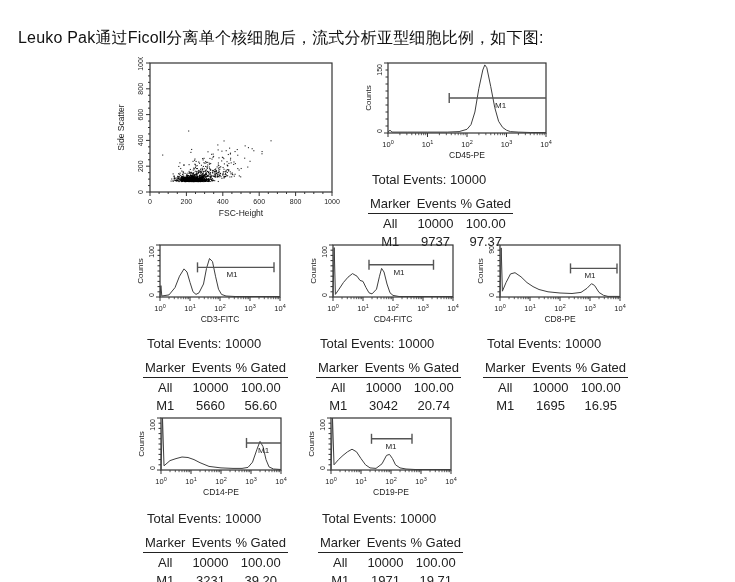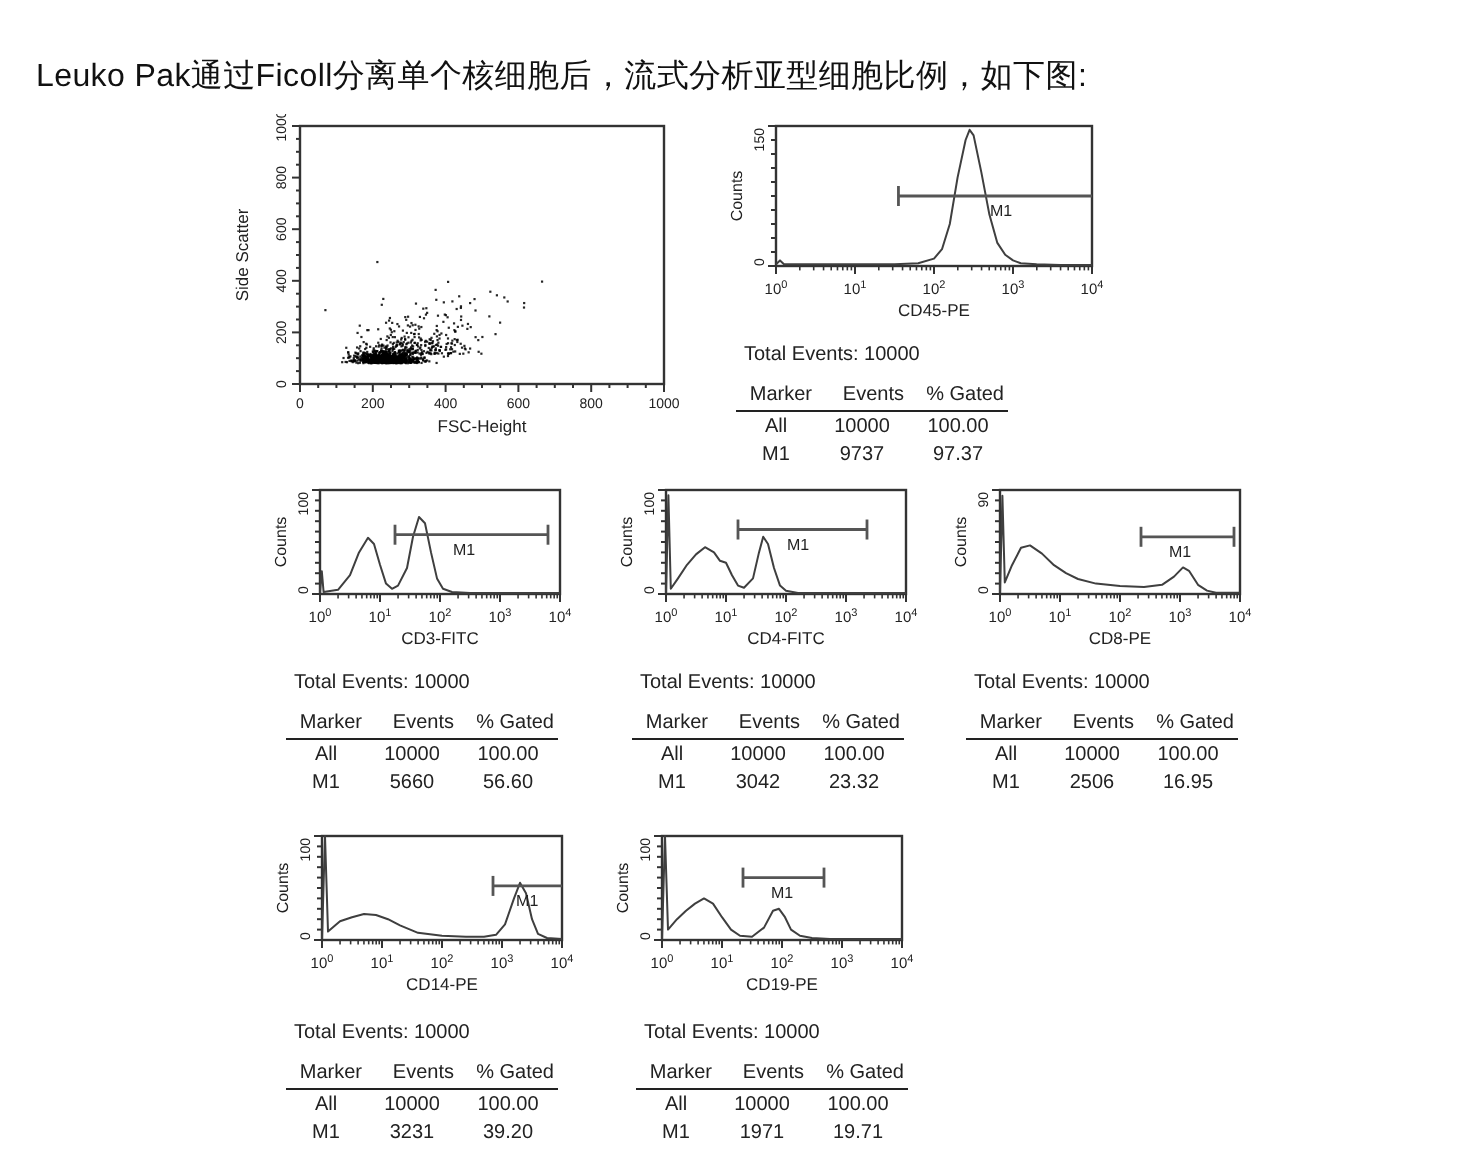--- a/index.html
+++ b/index.html
@@ -8,7 +8,7 @@
   .fig-title{position:absolute;left:18px;top:28px;font-size:16px;letter-spacing:0.2px;color:#111;white-space:nowrap;}
   .chart{position:absolute;}
   .chart svg{display:block;}
-  .stats{position:absolute;font-size:10px;color:#222;}
+  .stats{position:absolute;font-size:13px;color:#222;}
   .total{margin:0 0 0 4px;white-space:nowrap;}
   table.stats-table{border-collapse:collapse;margin-top:8px;}
   table.stats-table th{font-weight:normal;border-bottom:1.4px solid #222;padding:1px 2px 2px 2px;text-align:right;white-space:nowrap;}

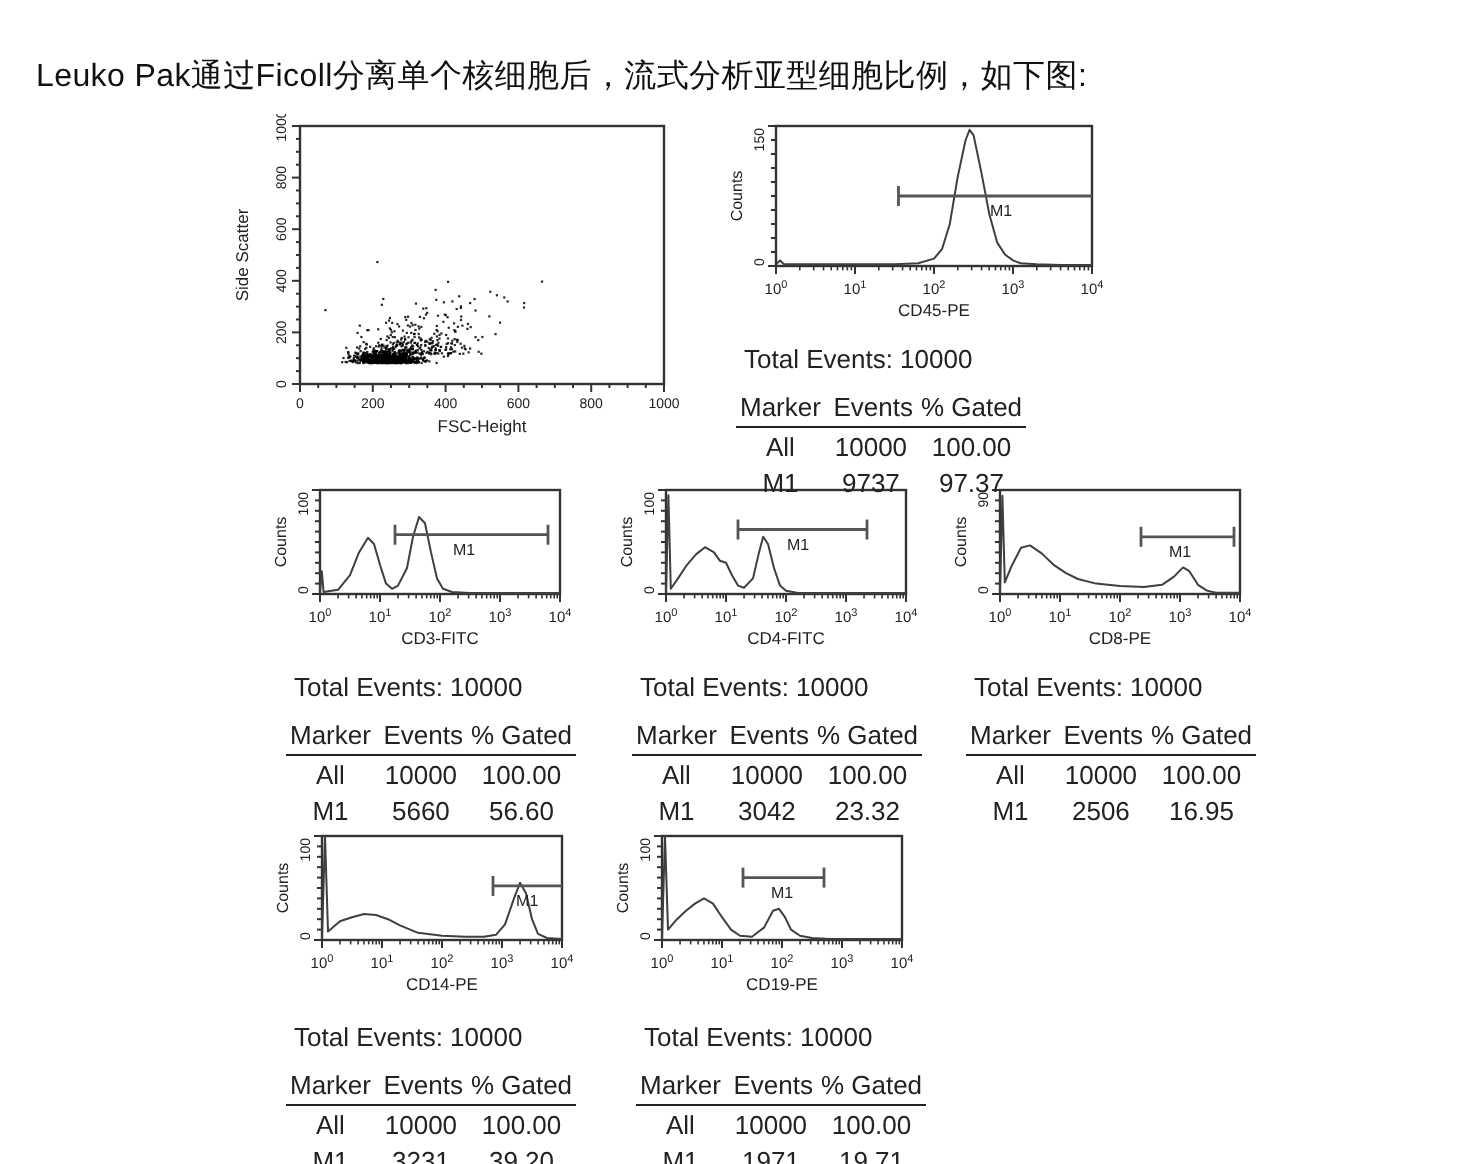--- a/index.html
+++ b/index.html
@@ -1742,7 +1742,7 @@
         <tr>
           <td class="c1">M1</td>
           <td class="c2">3042</td>
-          <td class="c3">23.32</td>
+          <td class="c3">20.74</td>
         </tr>
       </tbody>
     </table>

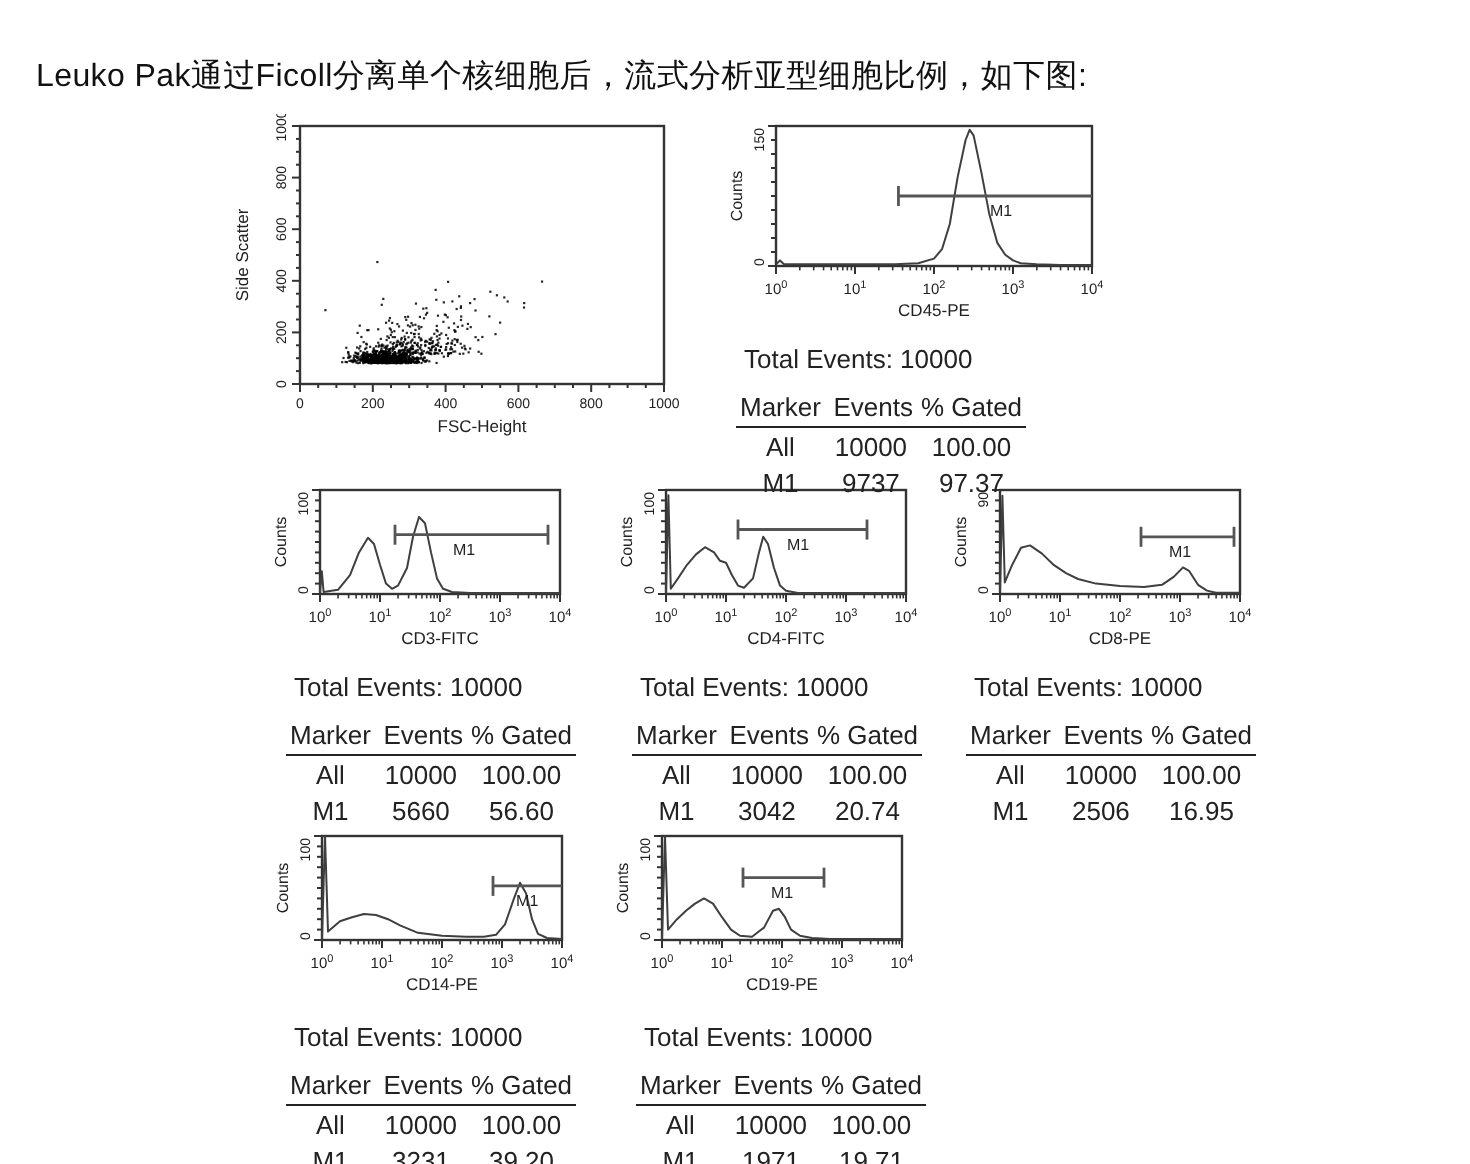--- a/index.html
+++ b/index.html
@@ -1766,7 +1766,7 @@
         </tr>
         <tr>
           <td class="c1">M1</td>
-          <td class="c2">2506</td>
+          <td class="c2">1695</td>
           <td class="c3">16.95</td>
         </tr>
       </tbody>

